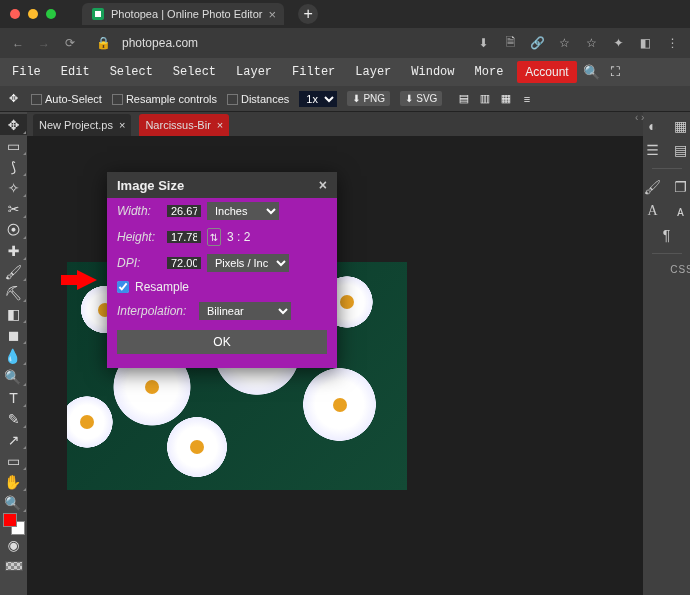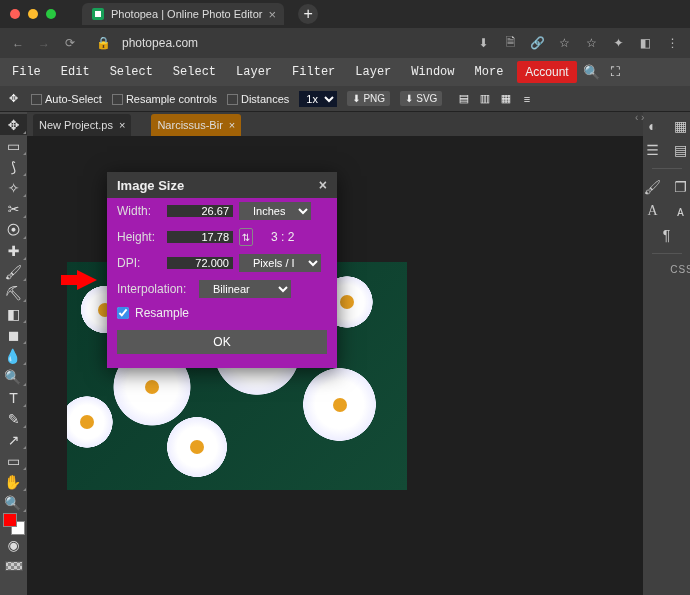--- a/index.html
+++ b/index.html
@@ -28,7 +28,7 @@
   .tri { position:absolute; right:1px; bottom:1px; width:0; height:0; border-left:3px solid transparent; border-bottom:3px solid #888;}
   .ltool .tb { position:relative; }
   .canvas-area { flex:1; background:#1f1f1f; position:relative; }
-  .tabs { height:24px; background:#3a3a3a; display:flex; align-items:flex-end; gap:20px; padding-left:6px;}
+  .tabs { height:24px; background:#3a3a3a; display:flex; align-items:flex-end; gap:8px; padding-left:6px;}
   .doc-tab { background:#2b2b2b; height:22px; display:flex; align-items:center; padding:0 6px; font-size:11px; color:#ddd; border-radius:3px 3px 0 0; gap:6px;}
   .doc-tab.inact { background:#a16207; }
   .photo { position:absolute; left:40px; top:150px; width:340px; height:228px; background:linear-gradient(135deg,#0a3a2a,#134a35); overflow:hidden;}

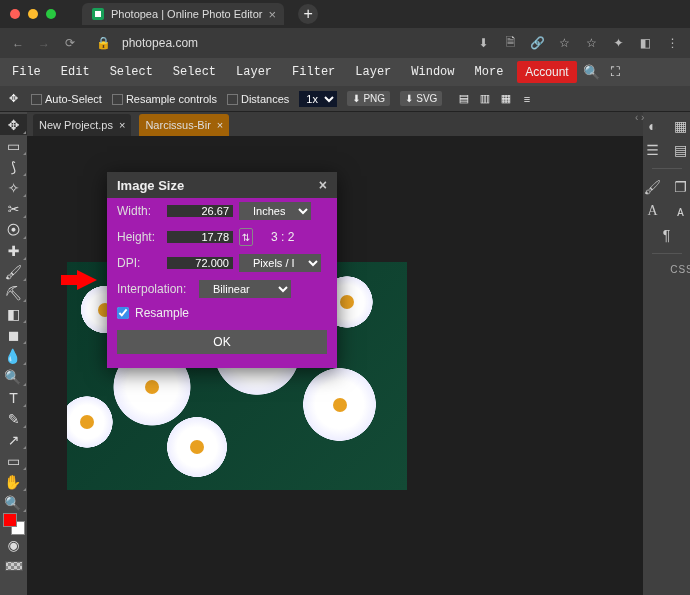--- a/index.html
+++ b/index.html
@@ -30,7 +30,7 @@
   .canvas-area { flex:1; background:#1f1f1f; position:relative; }
   .tabs { height:24px; background:#3a3a3a; display:flex; align-items:flex-end; gap:8px; padding-left:6px;}
   .doc-tab { background:#2b2b2b; height:22px; display:flex; align-items:center; padding:0 6px; font-size:11px; color:#ddd; border-radius:3px 3px 0 0; gap:6px;}
-  .doc-tab.inact { background:#a16207; }
+  .doc-tab.inact { background:#b91c1c; }
   .photo { position:absolute; left:40px; top:150px; width:340px; height:228px; background:linear-gradient(135deg,#0a3a2a,#134a35); overflow:hidden;}
   .flower { position:absolute; width:60px; height:60px; border-radius:50%; background:radial-gradient(circle,#fff 40%,#eef 60%,transparent 61%); }
   .flower::after { content:""; position:absolute; left:50%; top:50%; width:14px; height:14px; margin:-7px; border-radius:50%; background:#e8a020; }

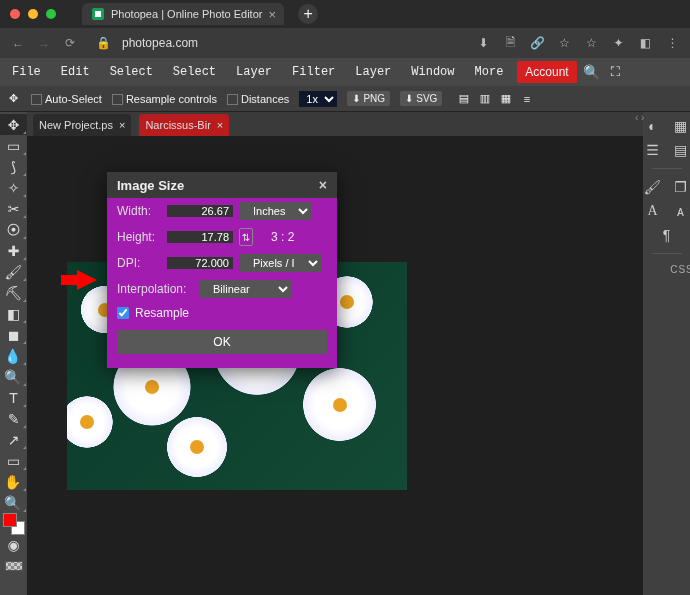--- a/index.html
+++ b/index.html
@@ -38,7 +38,7 @@
   .dialog .hd { height:26px; background:#3a3a3a; display:flex; align-items:center; padding:0 10px; font-weight:bold; font-size:13px;}
   .dialog .hd .cx { margin-left:auto; color:#ccc; font-size:14px;}
   .dialog .row { display:flex; align-items:center; padding:4px 10px; gap:6px;}
-  .dialog label { width:44px; text-align:left; color:#ddd;}
+  .dialog label { width:44px; text-align:left; color:#ddd;font-style:italic;}
   .dialog input[type=text] { width:66px; background:#333; border:none; color:#fff; padding:0 4px; font-size:11px; text-align:right;}
   .dialog select { background:#555; border:none; color:#fff; font-size:11px; padding:2px 10px; width:72px;}
   .link-ic { width:14px; height:18px; border:1px solid #888; border-radius:2px; display:inline-flex; align-items:center; justify-content:center; font-size:10px;}

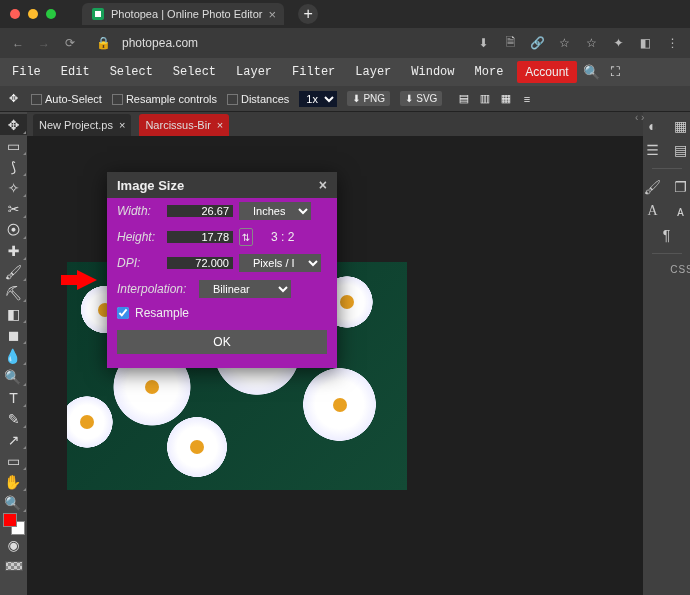--- a/index.html
+++ b/index.html
@@ -39,7 +39,7 @@
   .dialog .hd .cx { margin-left:auto; color:#ccc; font-size:14px;}
   .dialog .row { display:flex; align-items:center; padding:4px 10px; gap:6px;}
   .dialog label { width:44px; text-align:left; color:#ddd;font-style:italic;}
-  .dialog input[type=text] { width:66px; background:#333; border:none; color:#fff; padding:0 4px; font-size:11px; text-align:right;}
+  .dialog input[type=text] { width:34px; background:#333; border:none; color:#fff; padding:0 4px; font-size:11px; text-align:right;}
   .dialog select { background:#555; border:none; color:#fff; font-size:11px; padding:2px 10px; width:72px;}
   .link-ic { width:14px; height:18px; border:1px solid #888; border-radius:2px; display:inline-flex; align-items:center; justify-content:center; font-size:10px;}
   .okbtn { background:#585858; text-align:center; padding:5px; margin:6px 10px 14px; color:#fff;}

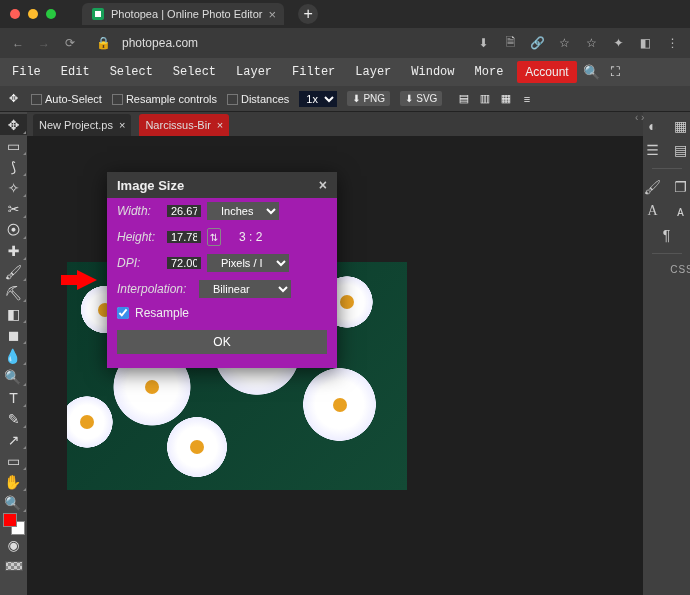--- a/index.html
+++ b/index.html
@@ -40,7 +40,7 @@
   .dialog .row { display:flex; align-items:center; padding:4px 10px; gap:6px;}
   .dialog label { width:44px; text-align:left; color:#ddd;font-style:italic;}
   .dialog input[type=text] { width:34px; background:#333; border:none; color:#fff; padding:0 4px; font-size:11px; text-align:right;}
-  .dialog select { background:#555; border:none; color:#fff; font-size:11px; padding:2px 10px; width:72px;}
+  .dialog select { background:#555; border:none; color:#fff; font-size:11px; padding:2px 4px; width:72px;}
   .link-ic { width:14px; height:18px; border:1px solid #888; border-radius:2px; display:inline-flex; align-items:center; justify-content:center; font-size:10px;}
   .okbtn { background:#585858; text-align:center; padding:5px; margin:6px 10px 14px; color:#fff;}
   .arrow { position:absolute; left:50px; top:158px; width:0; height:0; border-top:10px solid transparent; border-bottom:10px solid transparent; border-left:20px solid #ff0000; z-index:50;}

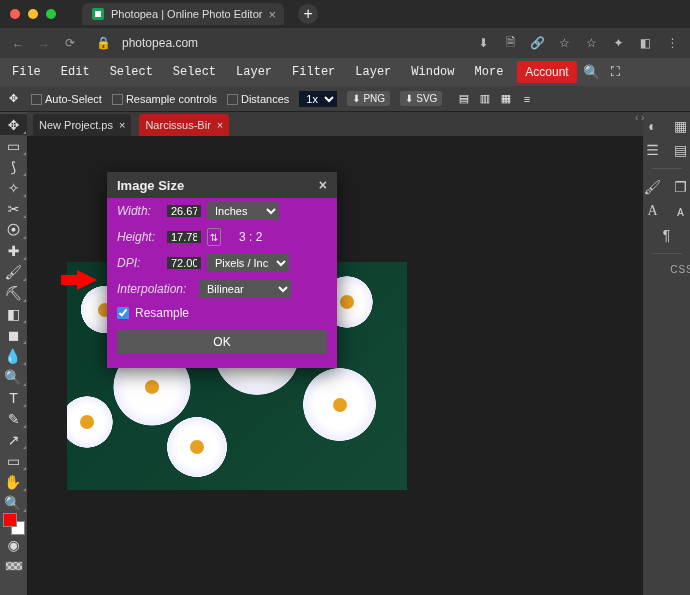--- a/index.html
+++ b/index.html
@@ -198,7 +198,7 @@
         <label>Height:</label>
         <input type="text" value="17.78" style="">
         <span class="link-ic">⇅</span>
-        <span style="margin-left:12px">3 : 2</span>
+        <span style="margin-left:0">3 : 2</span>
       </div>
       <div class="row">
         <label>DPI:</label>

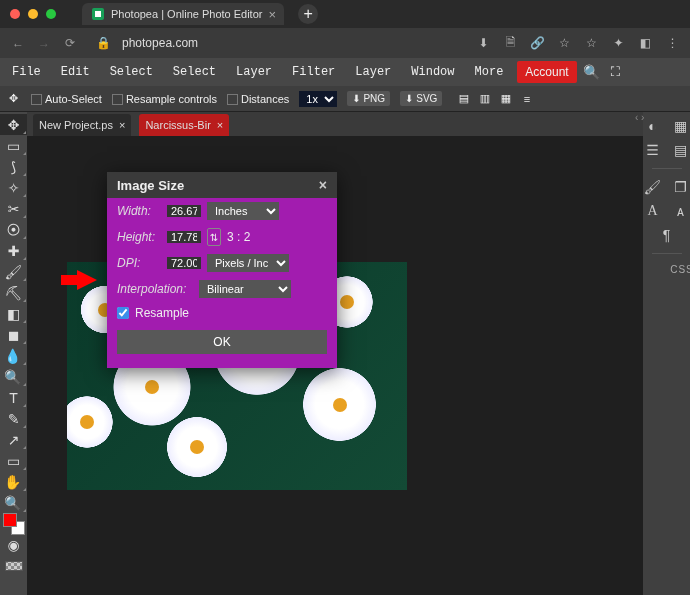--- a/index.html
+++ b/index.html
@@ -206,13 +206,13 @@
         <select style="width:82px"><option>Pixels / Inch</option></select>
       </div>
       <div class="row">
+        <input type="checkbox" class="resample-cb" checked="" style="">
+        <span>Resample</span>
+      </div>
+      <div class="row">
         <label style="width:76px">Interpolation:</label>
         <select style="width:92px"><option>Bilinear</option></select>
       </div>
-      <div class="row">
-        <input type="checkbox" class="resample-cb" checked="" style="">
-        <span>Resample</span>
-      </div>
       <div class="okbtn">OK</div>
     </div>
   </div>

